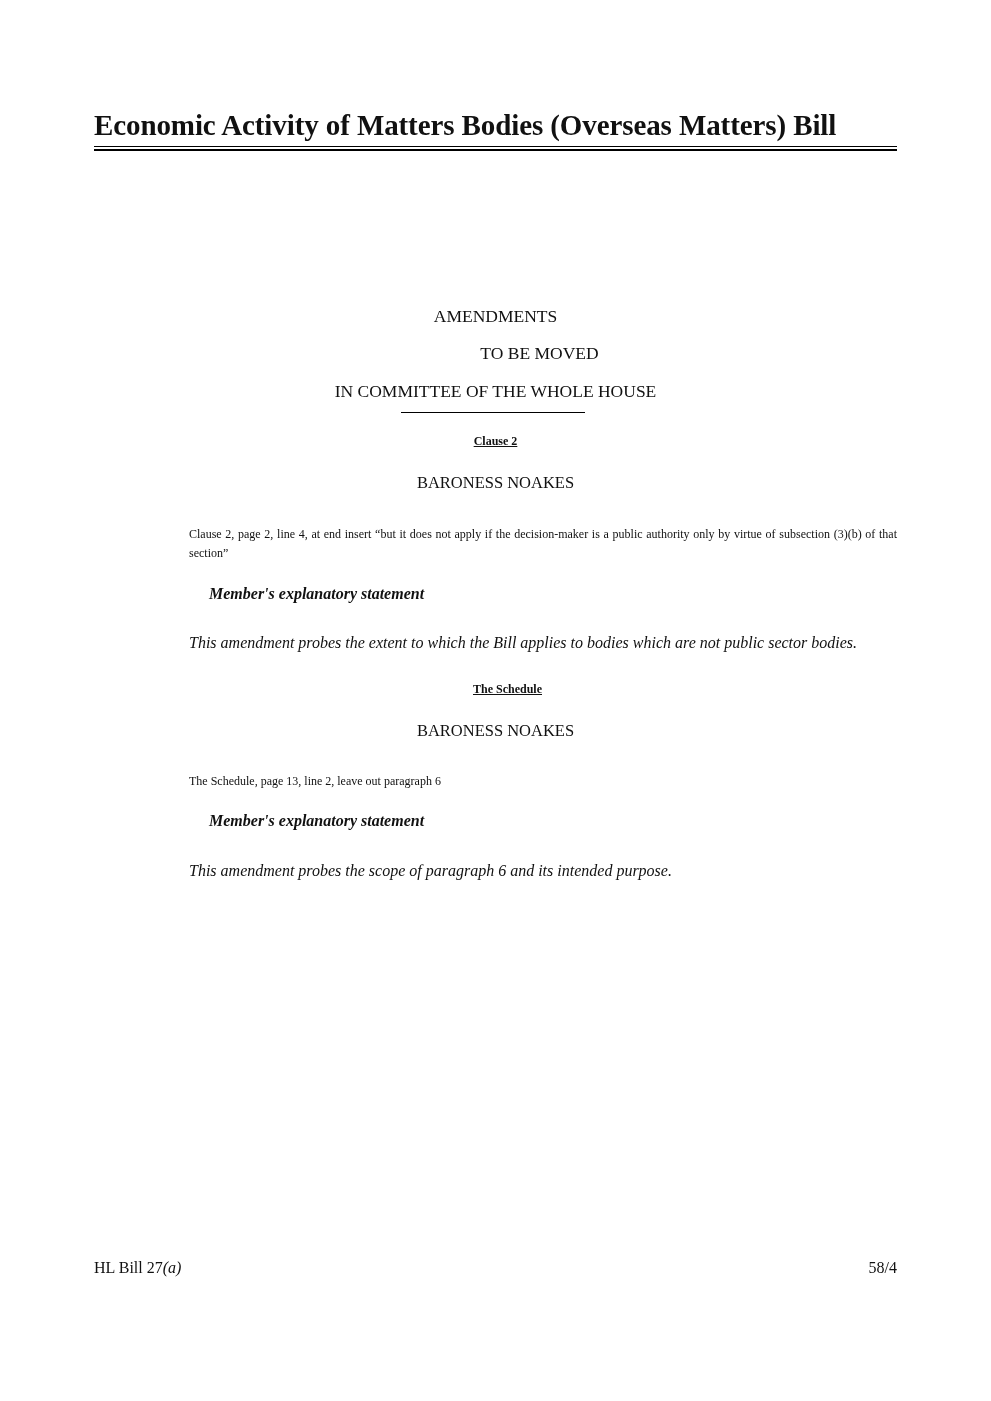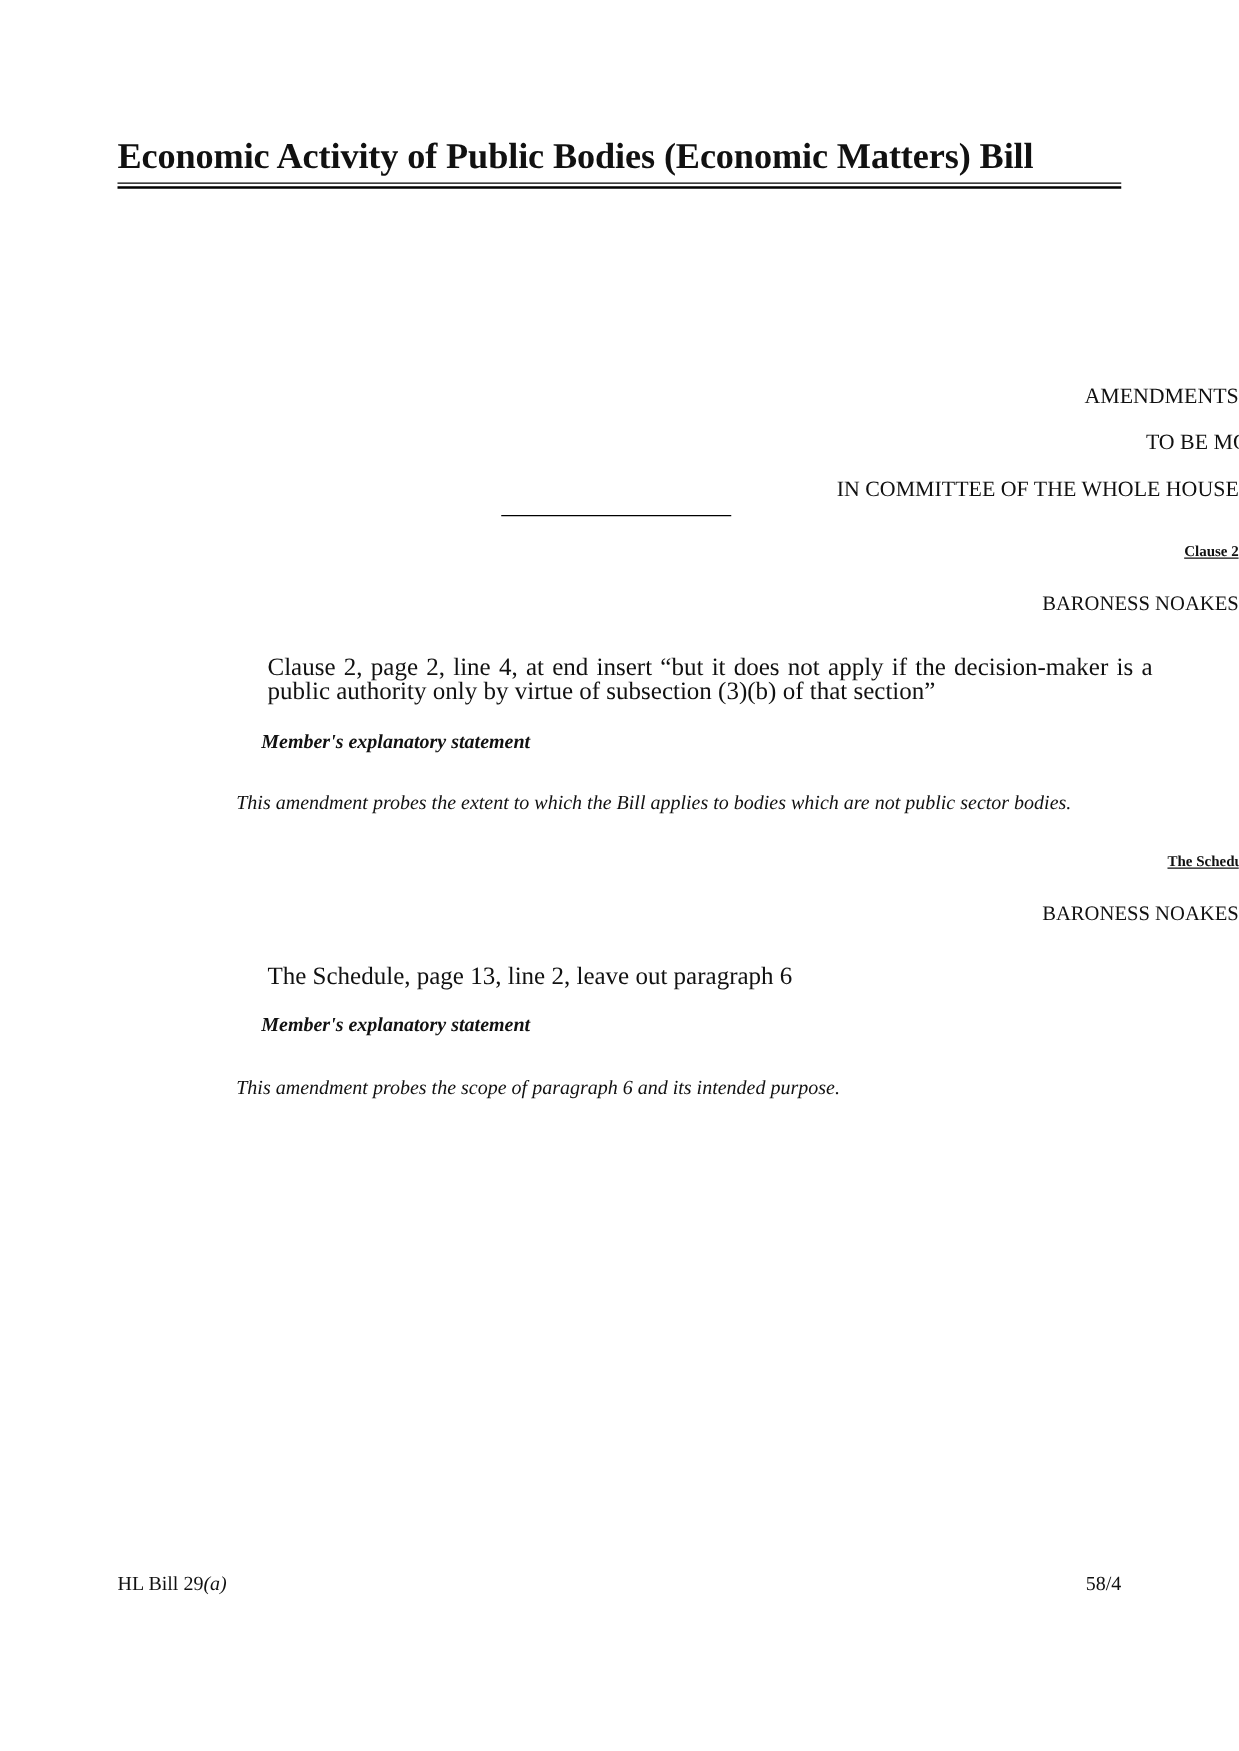--- a/index.html
+++ b/index.html
@@ -108,7 +108,7 @@
 </head>
 <body>
 
-<h1 class="title">Economic Activity of Public Bodies (Economic Matters) Bill</h1>
+<h1 class="title">Economic Activity of Matters Bodies (Overseas Matters) Bill</h1>
 <div class="rule-thin"></div>
 <div class="rule-thick"></div>
 

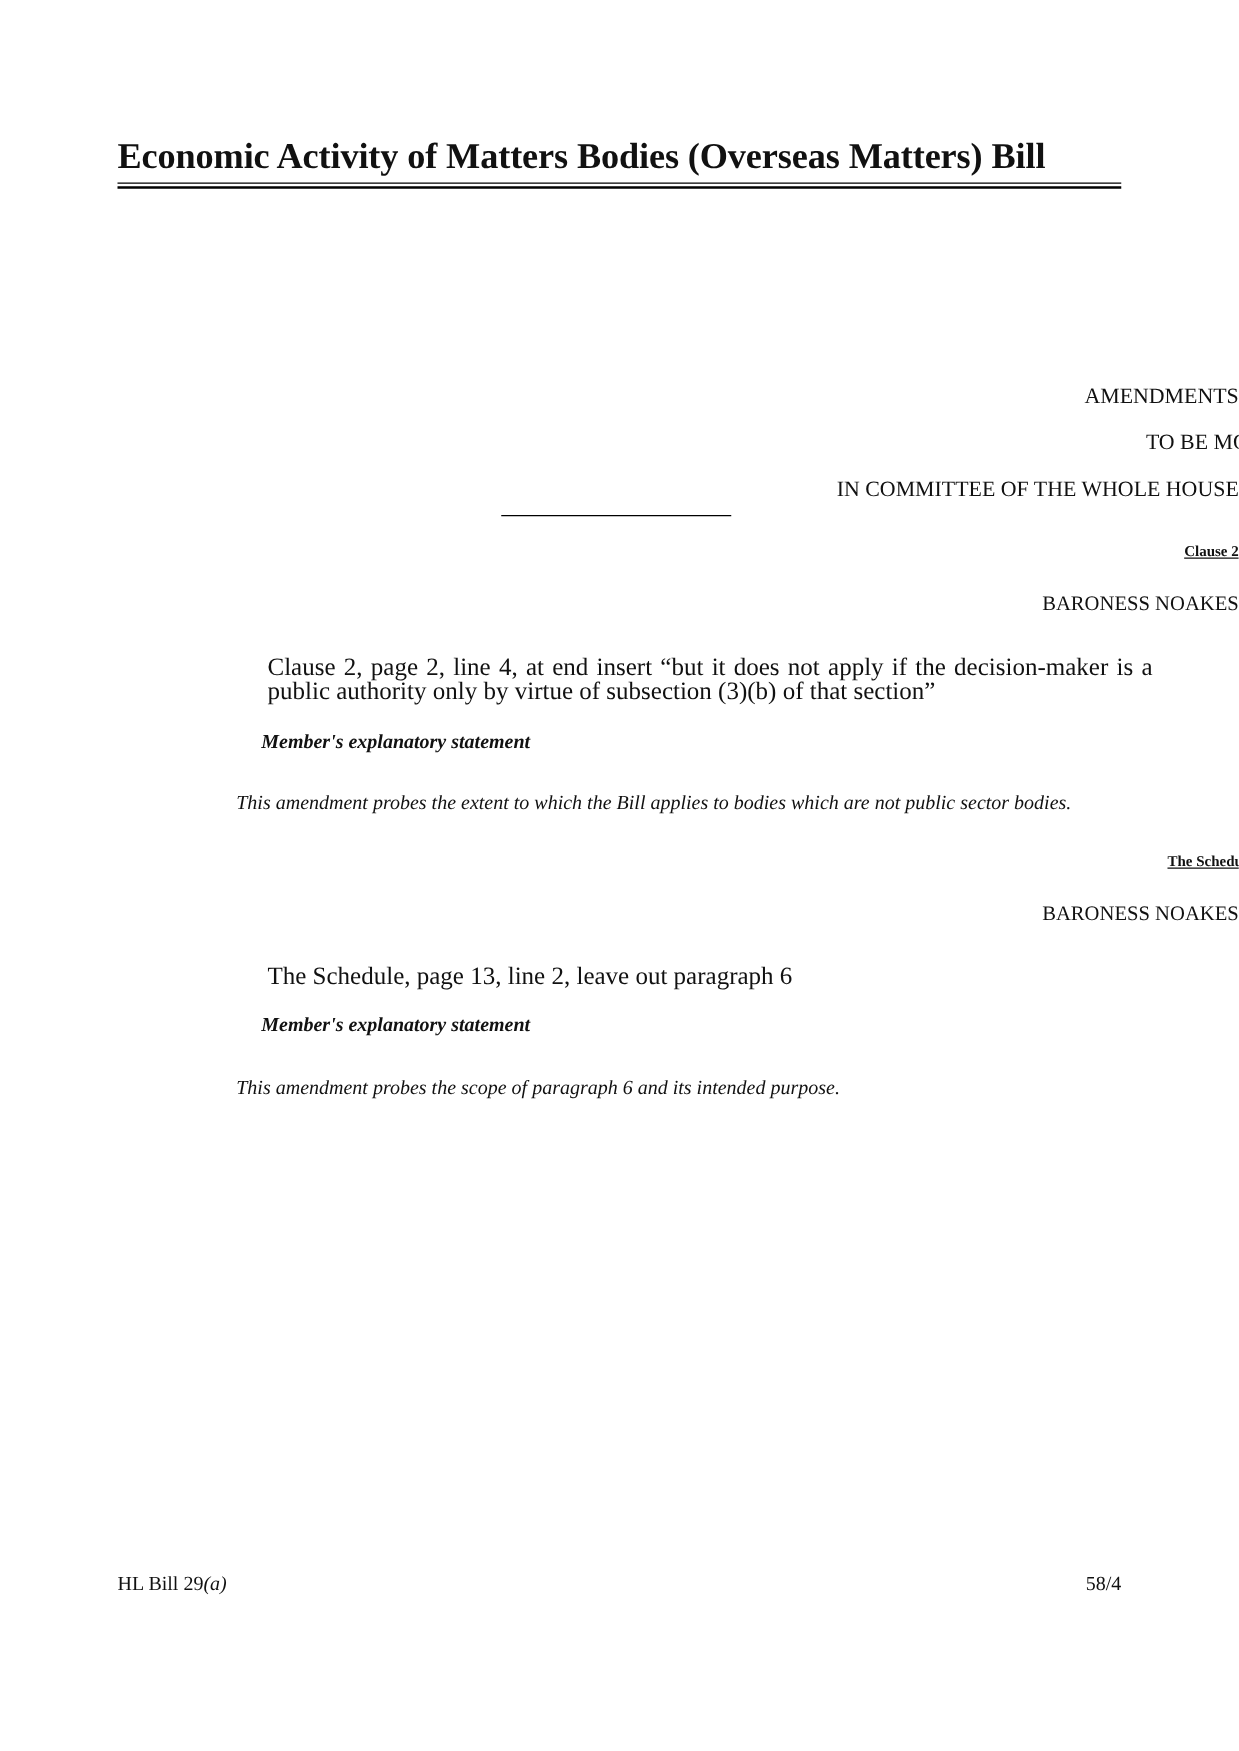--- a/index.html
+++ b/index.html
@@ -47,7 +47,7 @@
       position: absolute;
       left: 0;
       width: 991px;
-      text-align: right;
+      text-align: center;
       font-size: 17.5px;
       line-height: 22px;
       white-space: nowrap;

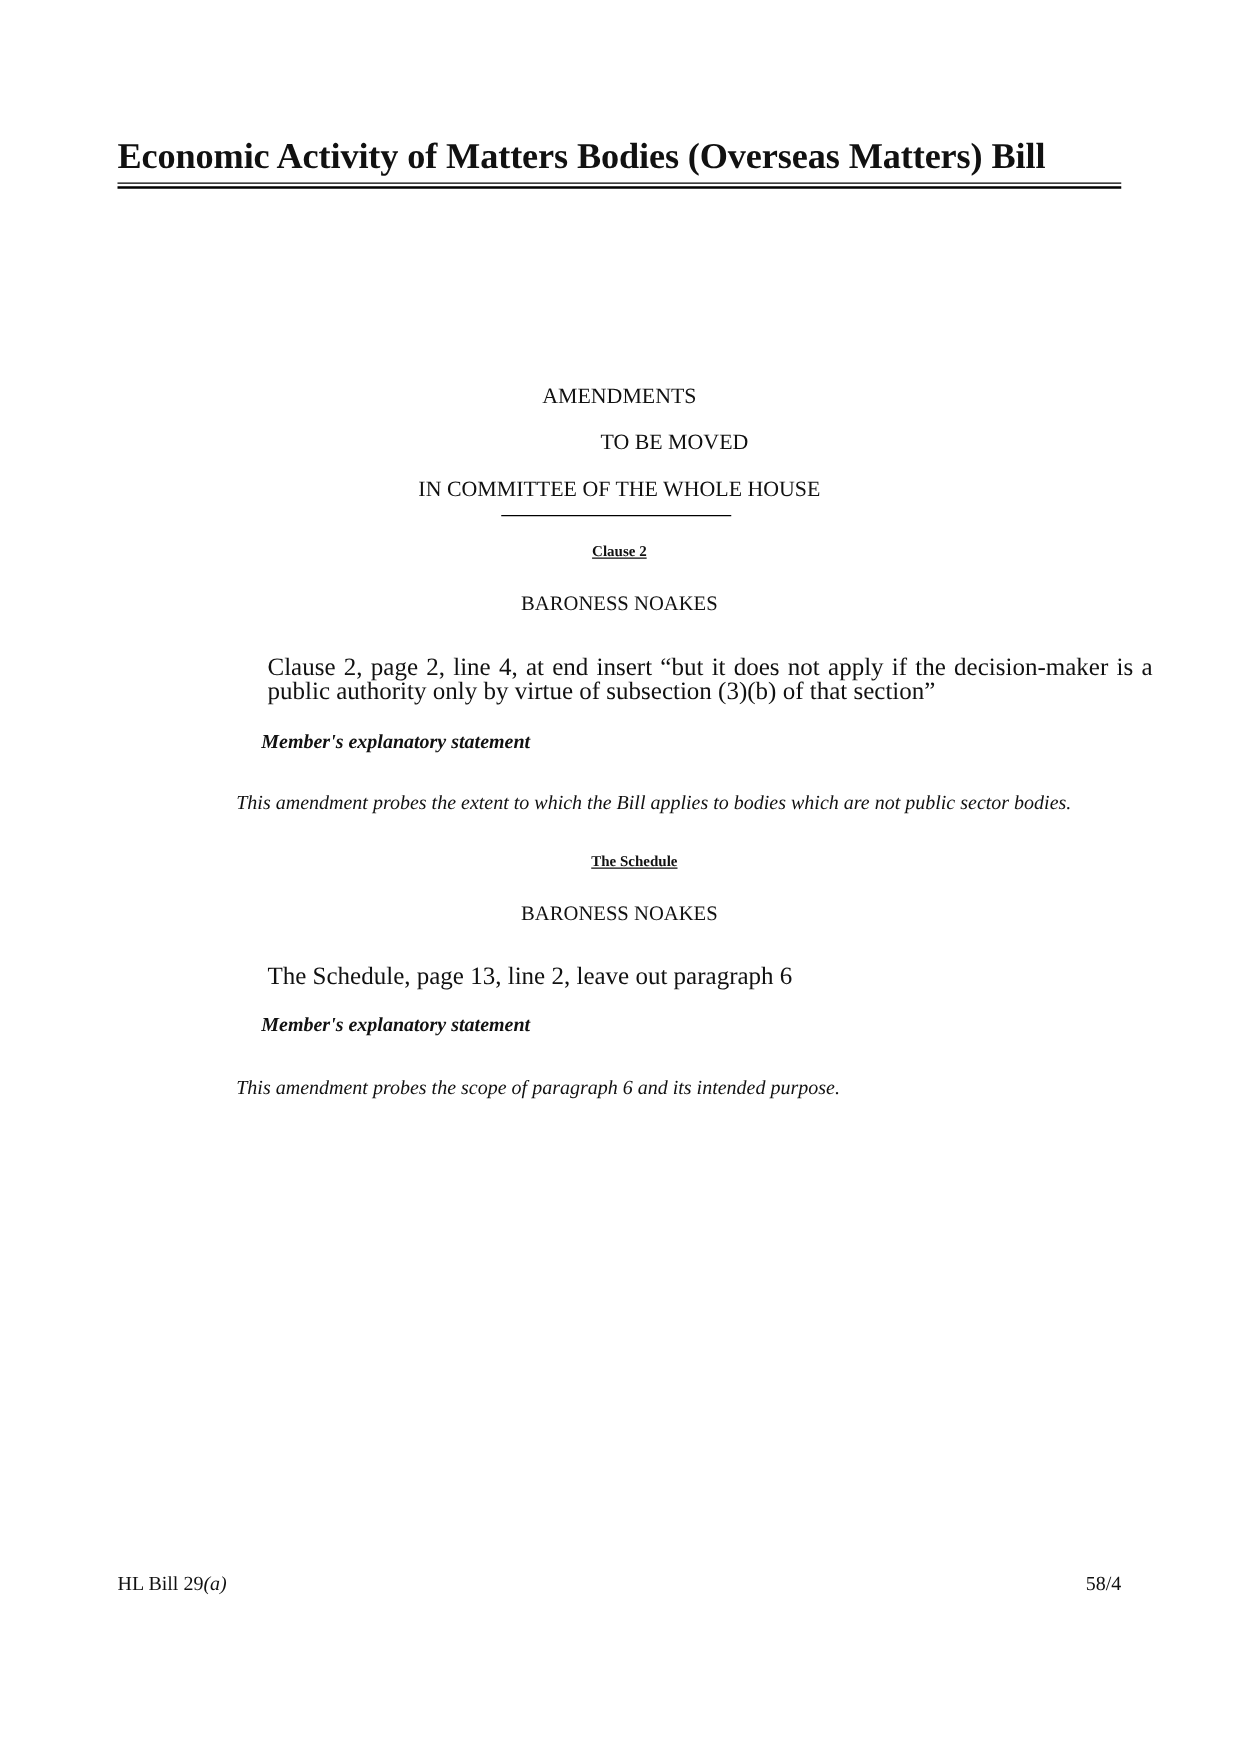--- a/index.html
+++ b/index.html
@@ -66,10 +66,9 @@
       position: absolute;
       left: 189px;
       width: 708px;
-      font-size: 20px;
+      font-size: 12px;
       line-height: 19px;
       text-align: justify;
-      margin-left: 25px;
     }
     .exp-heading {
       position: absolute;

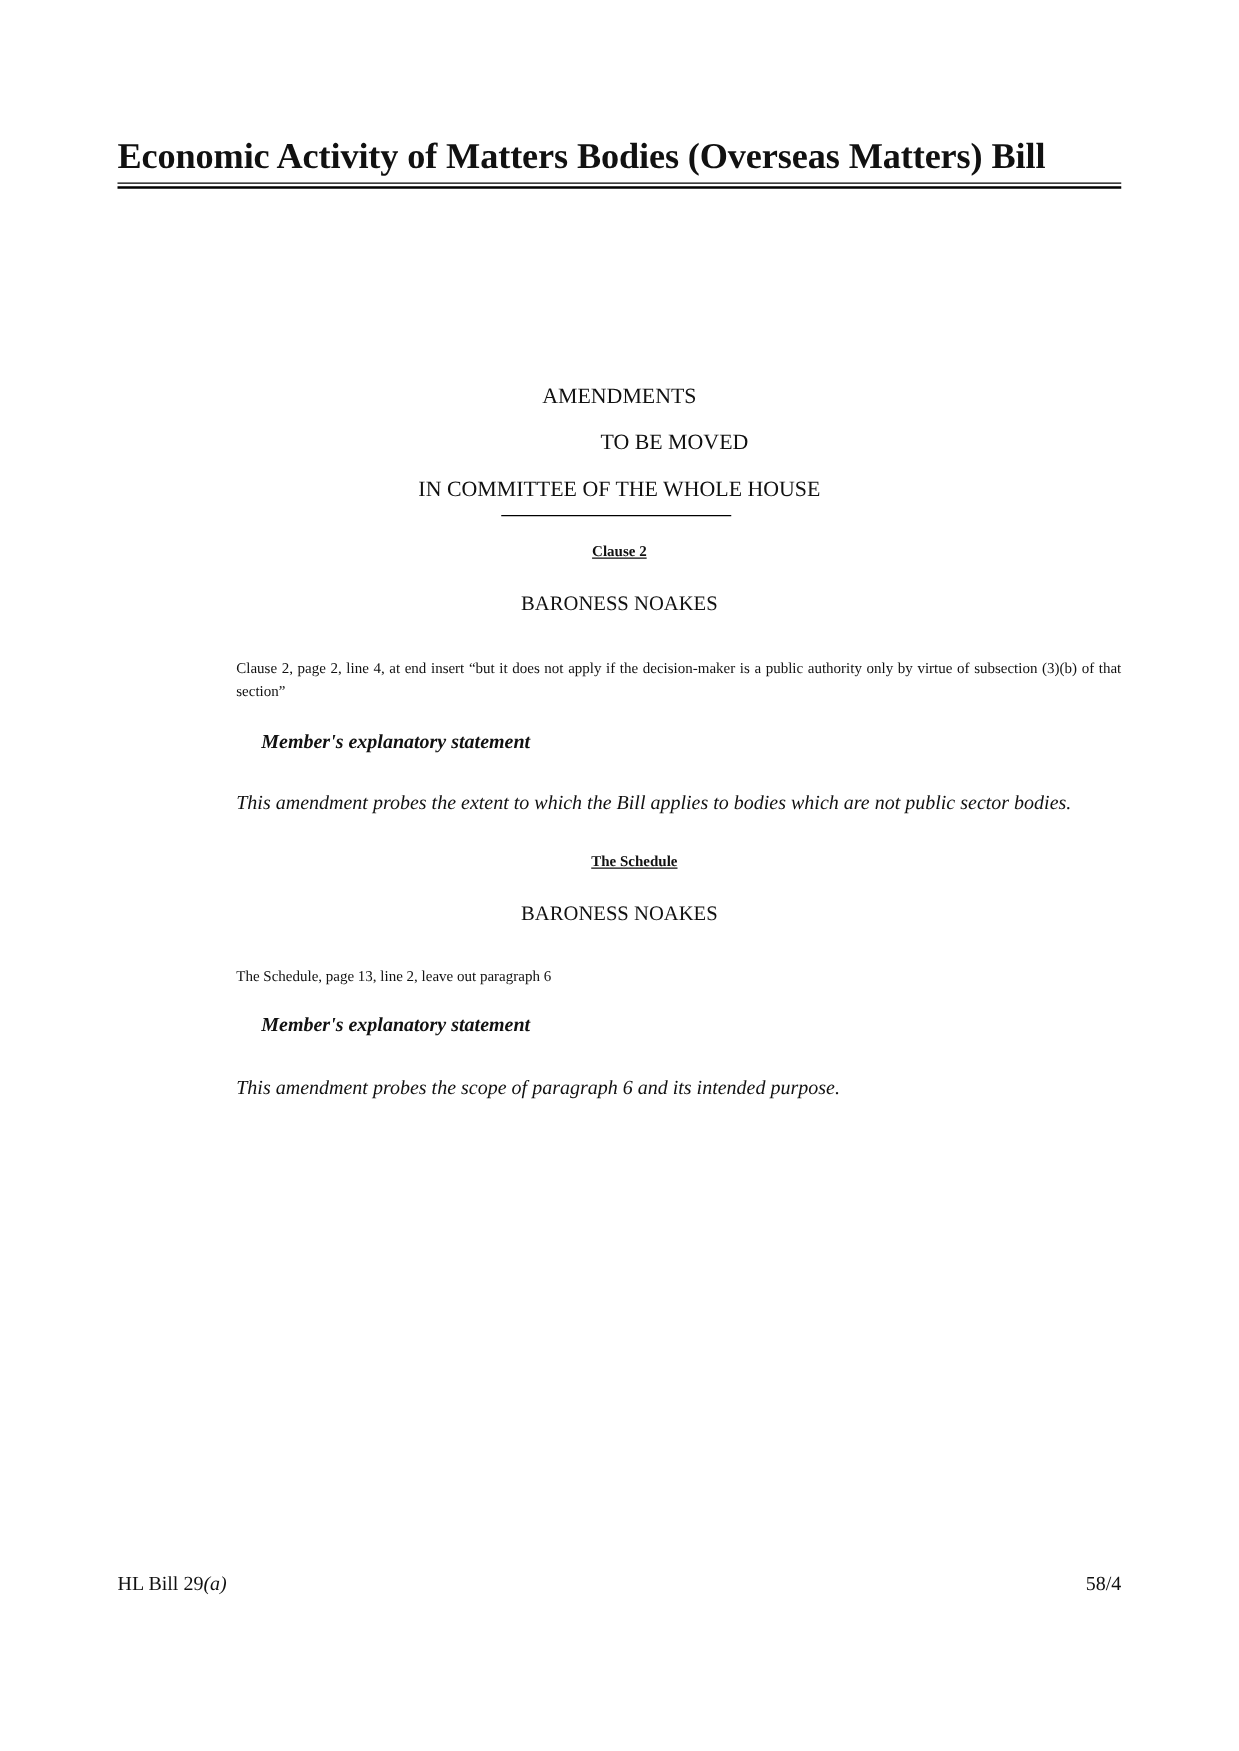--- a/index.html
+++ b/index.html
@@ -128,7 +128,7 @@
 <div class="exp-heading" style="top:811px;">Member's explanatory statement</div>
 <div class="exp-text" style="top:832px;">This amendment probes the scope of paragraph 6 and its intended purpose.</div>
 
-<div class="footer-left"><span>HL Bill 29</span><i>(a)</i></div>
+<div class="footer-left"><span>HL Bill 27</span><i>(a)</i></div>
 <div class="footer-right">58/4</div>
 
 </body></html>

